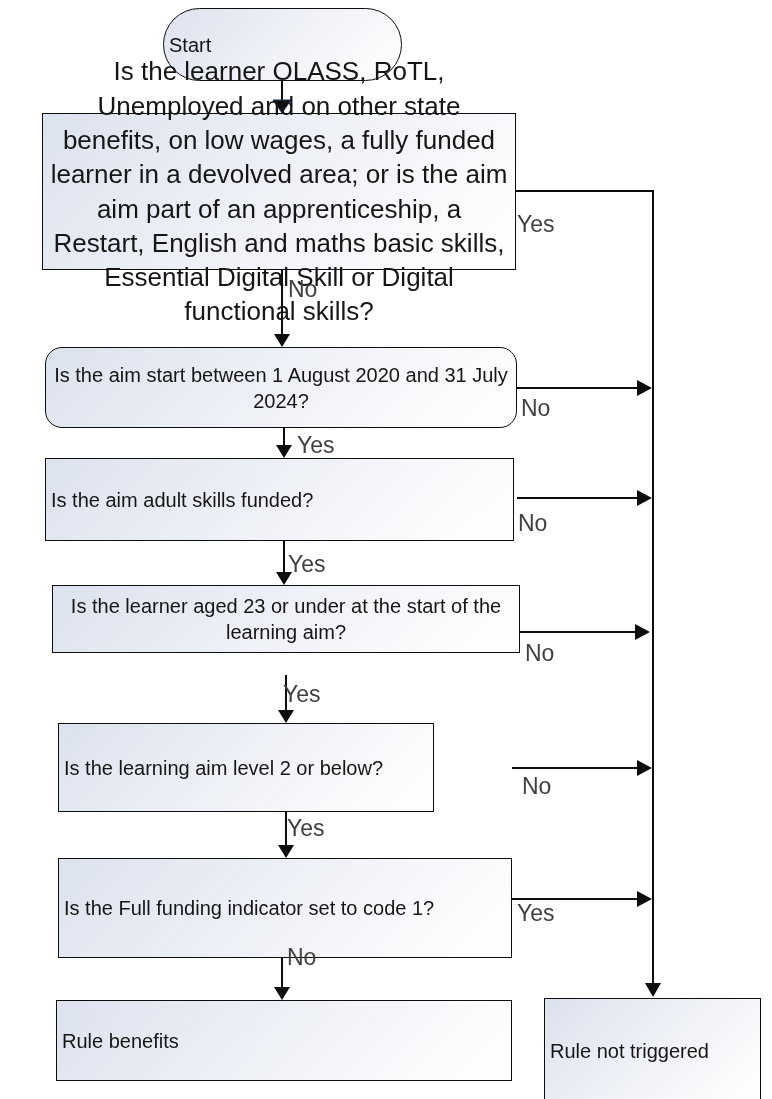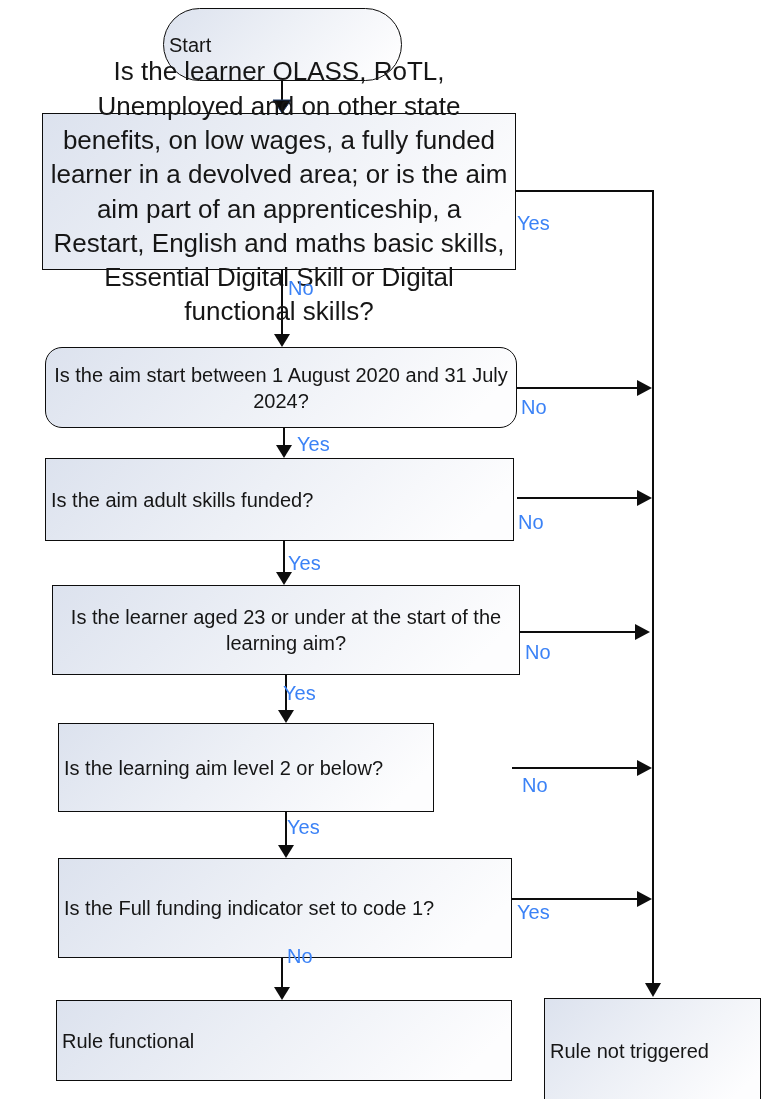--- a/index.html
+++ b/index.html
@@ -36,9 +36,9 @@
   .node.q1 { font-size: 26px; line-height: 1.32; }
   .edge-label {
     position: absolute;
-    font-size: 20px;
+    font-size: 23px;
     line-height: 1.2;
-    color: #3b82f6;
+    color: #404040;
     white-space: nowrap;
   }
   svg path { fill: none; stroke: #0d0d0d; stroke-width: 2; }

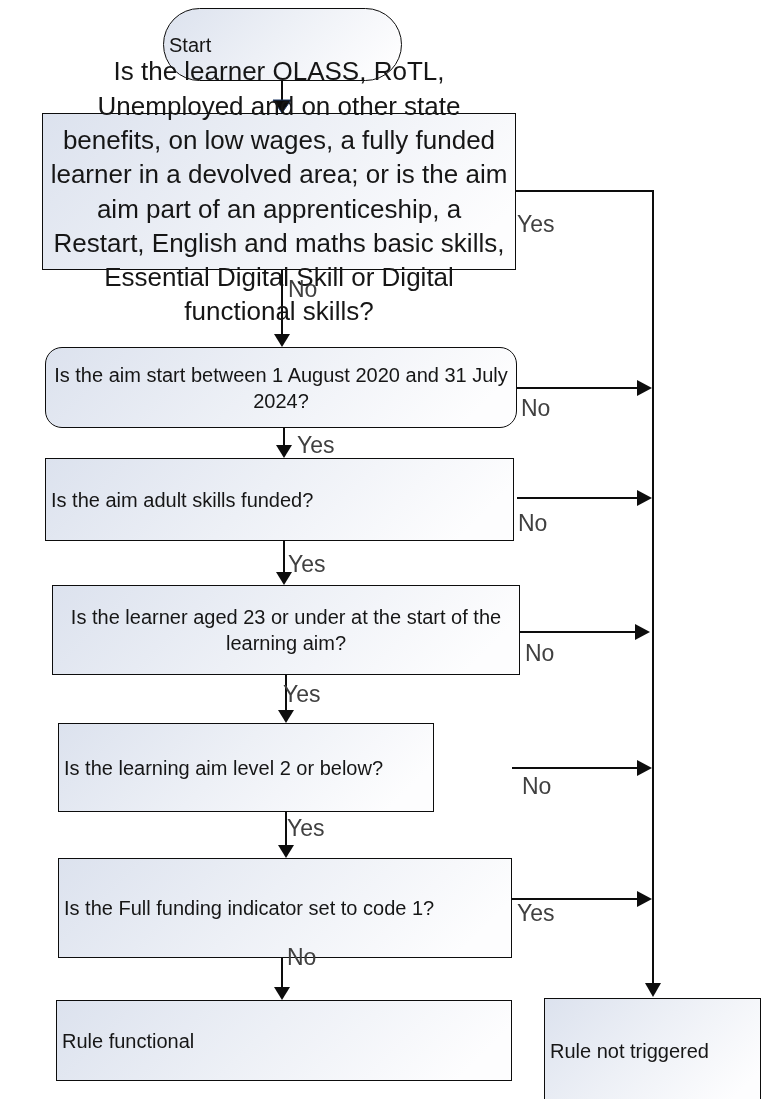--- a/index.html
+++ b/index.html
@@ -121,7 +121,7 @@
     <span>Is the aim adult skills funded?</span>
   </div>
 
-  <div class="node" style="left:52px; top:585px; width:468px; height:90px;">
+  <div class="node" style="left:52px; top:585px; width:468px; height:68px;">
     <span>Is the learner aged 23 or under at the start of the learning aim?</span>
   </div>
 

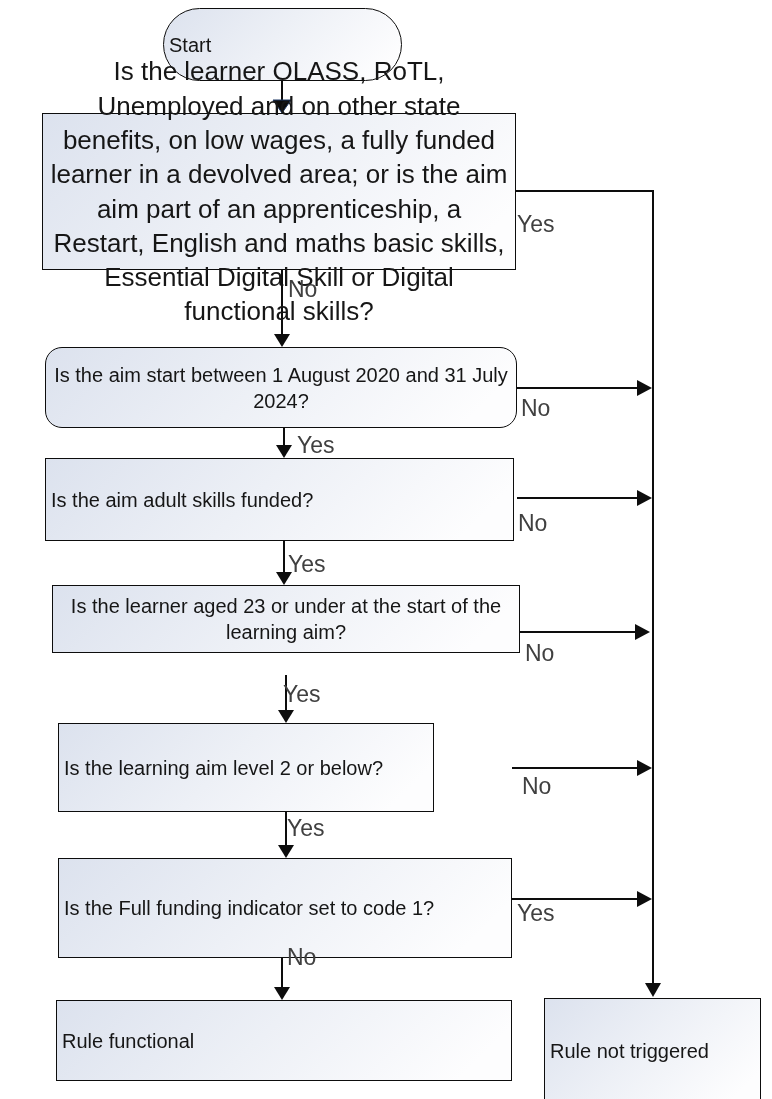--- a/index.html
+++ b/index.html
@@ -134,7 +134,7 @@
   </div>
 
   <div class="node" style="left:56px; top:1000px; width:456px; height:81px;">
-    <span>Rule functional</span>
+    <span>Rule benefits</span>
   </div>
 
   <div class="node" style="left:544px; top:998px; width:217px; height:106px;">

